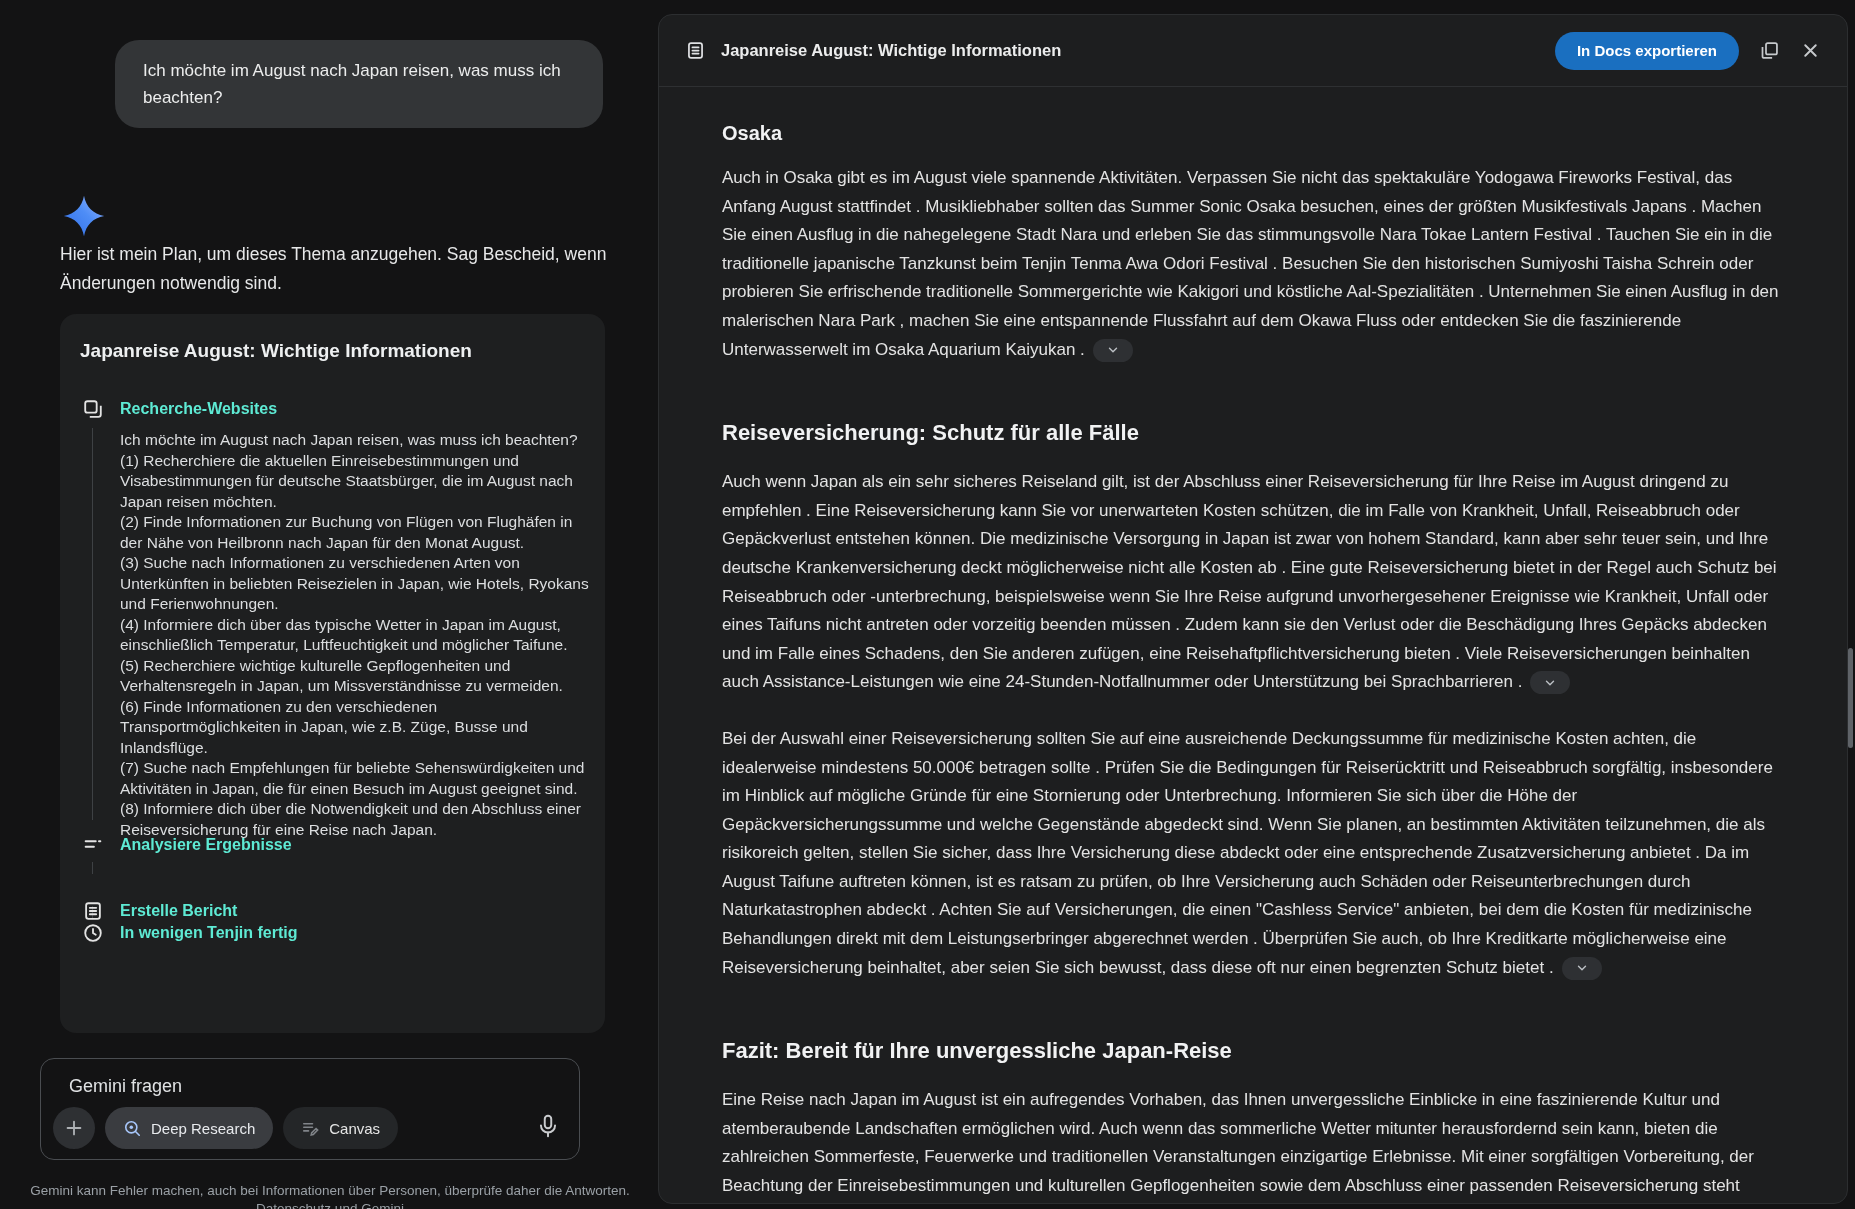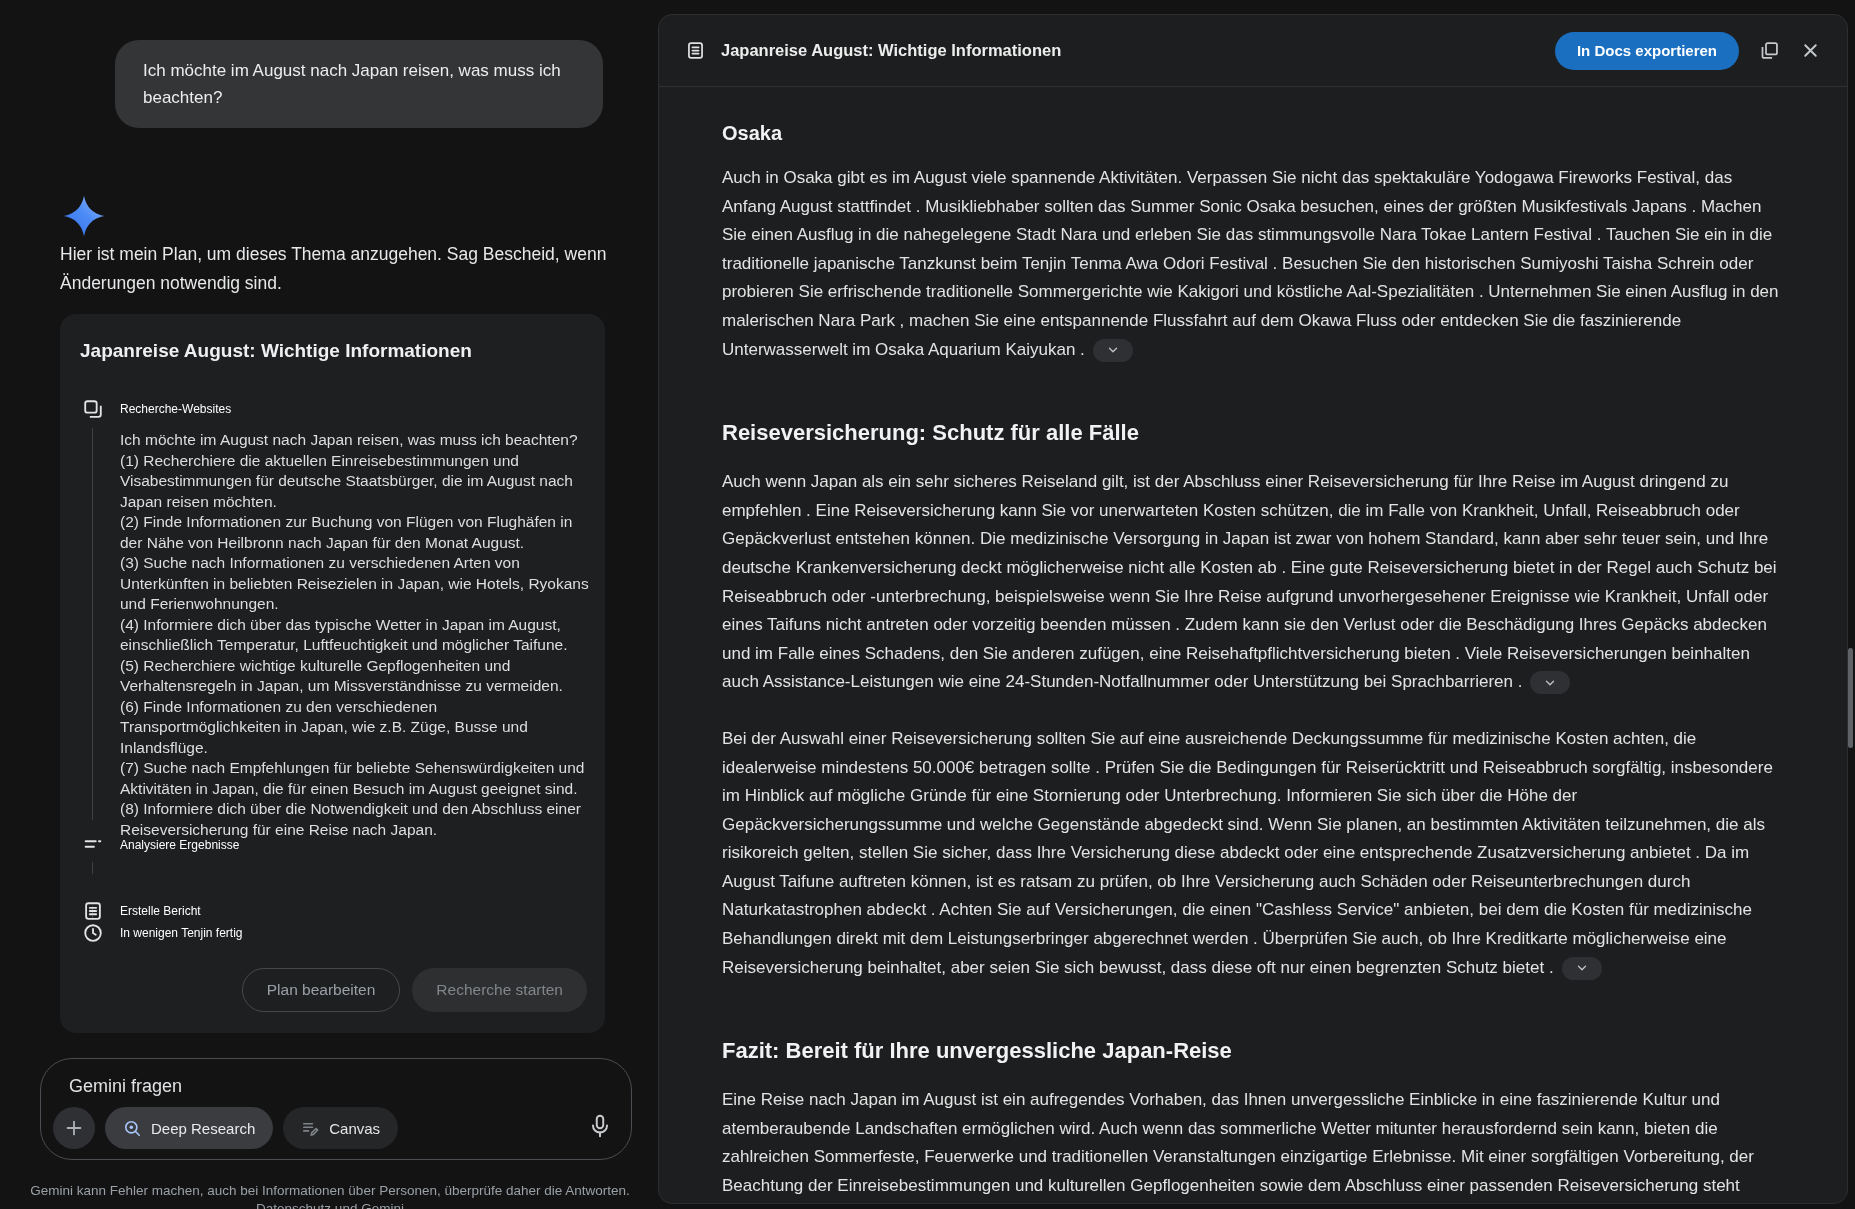--- a/index.html
+++ b/index.html
@@ -25,7 +25,7 @@
 
   .step-icon { width:22px; height:22px; color:#e3e3e3; flex:0 0 auto; }
   .step-row { position:absolute; left:22px; display:flex; align-items:center; gap:16px; }
-  .step-label { font-size:12px; font-weight:400; color:#ffffff; }
+  .step-label { font-size:16px; font-weight:700; color:#5eead4; }
   .row-recherche { top:84px; }
   .row-analysiere { top:520px; }
   .row-erstelle { top:586px; }

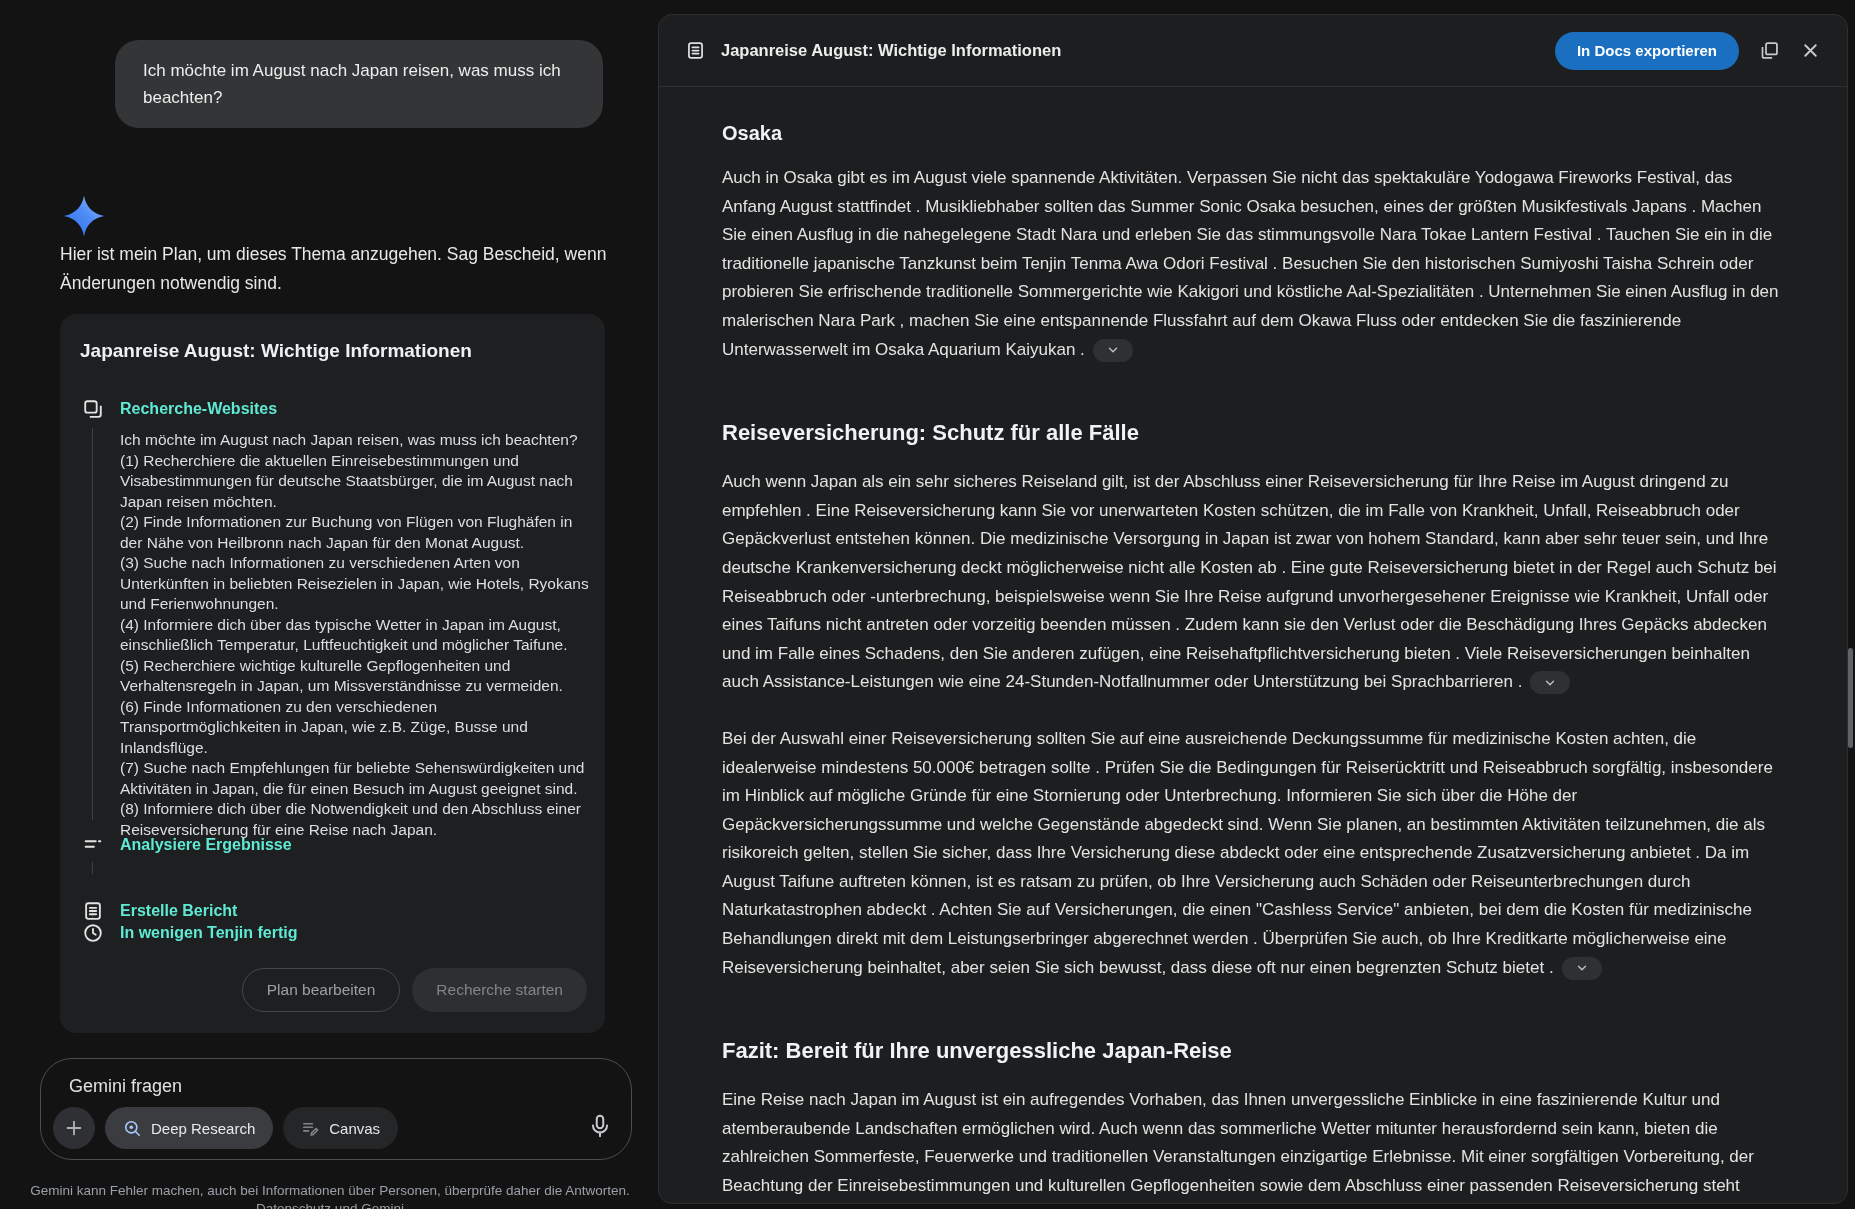--- a/index.html
+++ b/index.html
@@ -165,10 +165,6 @@
         <span class="step-label">In wenigen Tenjin fertig</span>
       </div>
 
-      <div class="plan-buttons">
-        <button class="btn btn-outline">Plan bearbeiten</button>
-        <button class="btn btn-filled-disabled">Recherche starten</button>
-      </div>
     </div>
 
     <div class="ask-box">

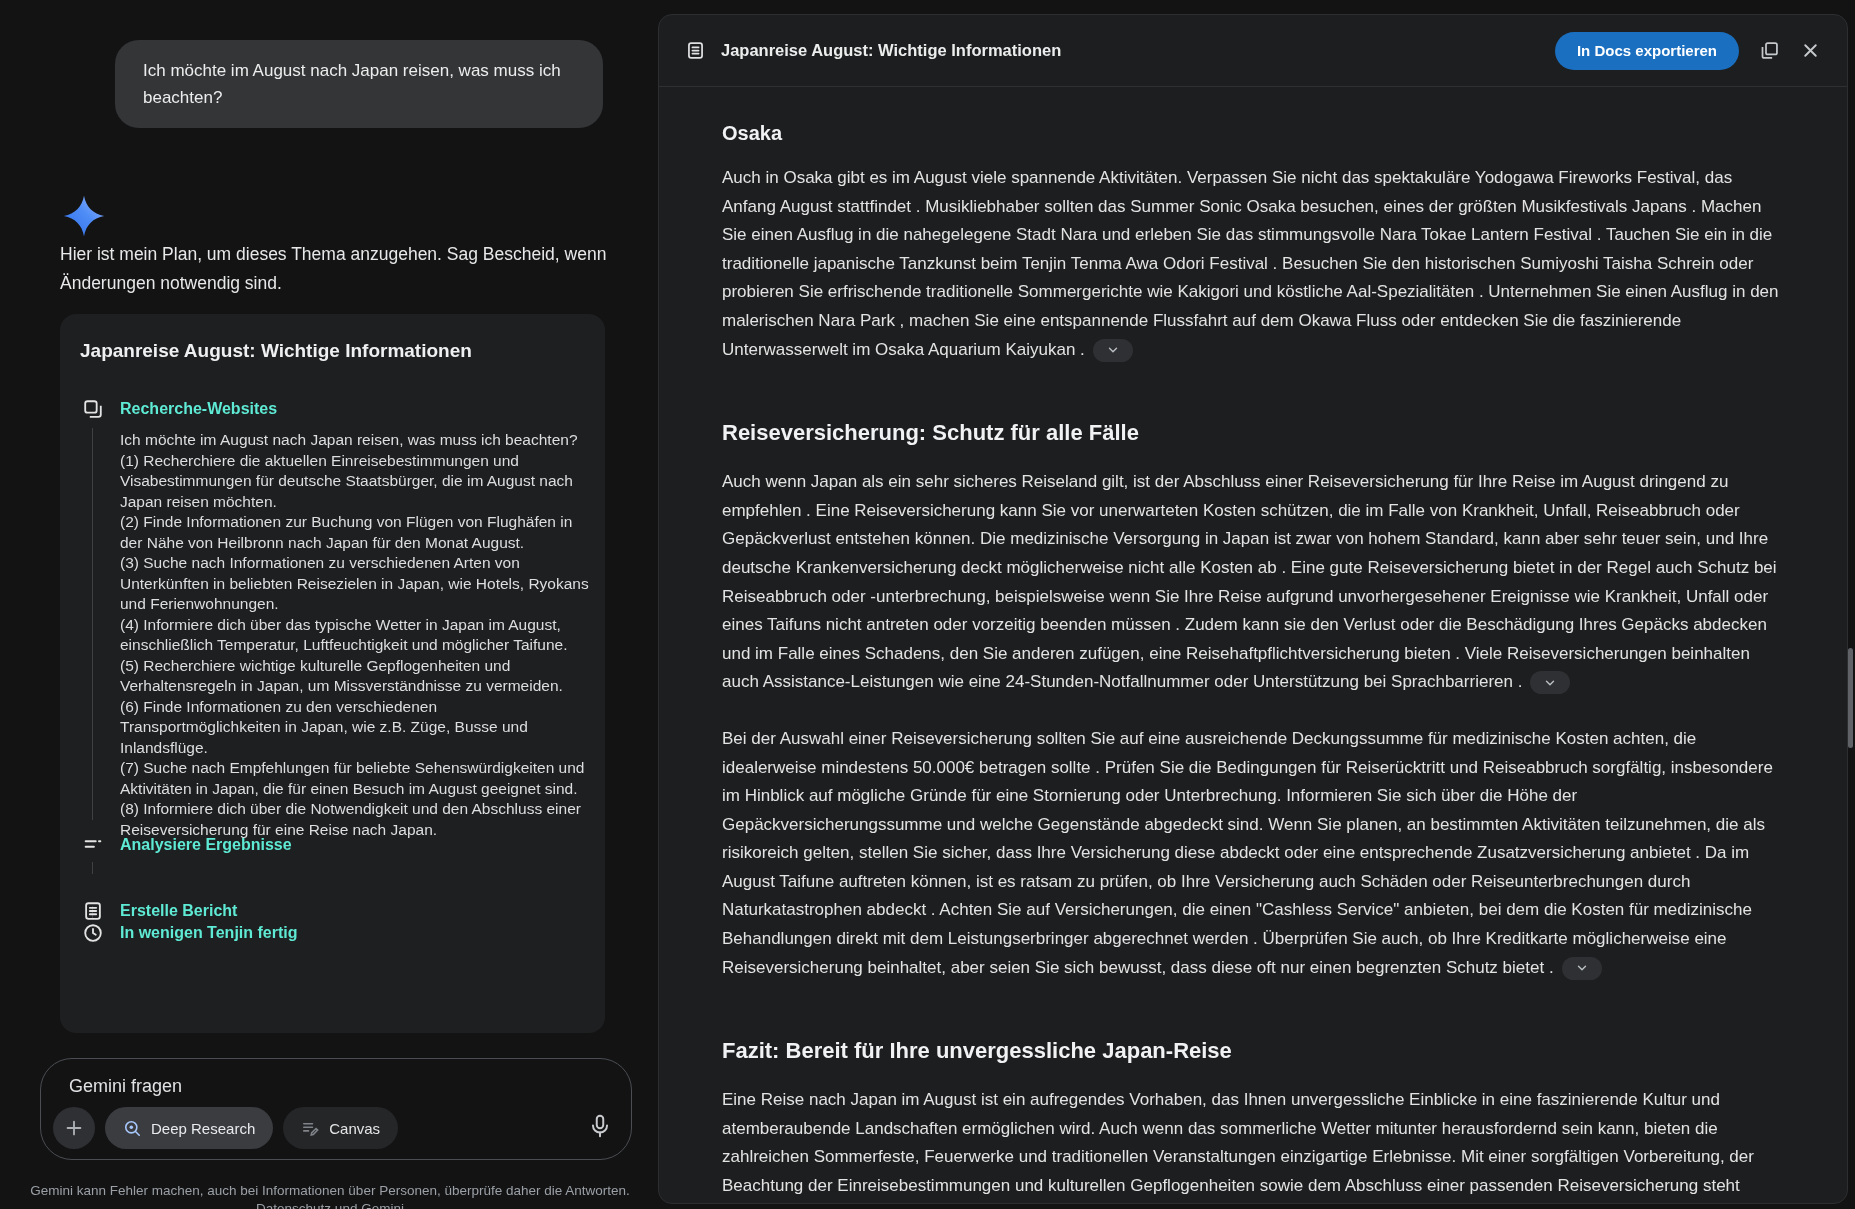--- a/index.html
+++ b/index.html
@@ -46,8 +46,8 @@
   .btn-filled-disabled { background:#2d2f31; border:none; color:#82868a; }
 
   
-  .ask-box { position:absolute; left:40px; top:1058px; width:592px; height:102px;
-    border:1px solid #4a4d51; border-radius:32px; background:transparent; }
+  .ask-box { position:absolute; left:40px; top:1058px; width:540px; height:102px;
+    border:1px solid #4a4d51; border-radius:14px; background:transparent; }
   .ask-placeholder { position:absolute; left:28px; top:17px; font-size:18px; color:#e0e2e4; }
   .ask-controls { position:absolute; left:12px; bottom:10px; display:flex; align-items:center; gap:10px; }
   .circle-btn { width:42px; height:42px; border-radius:50%; background:#2e3033;

